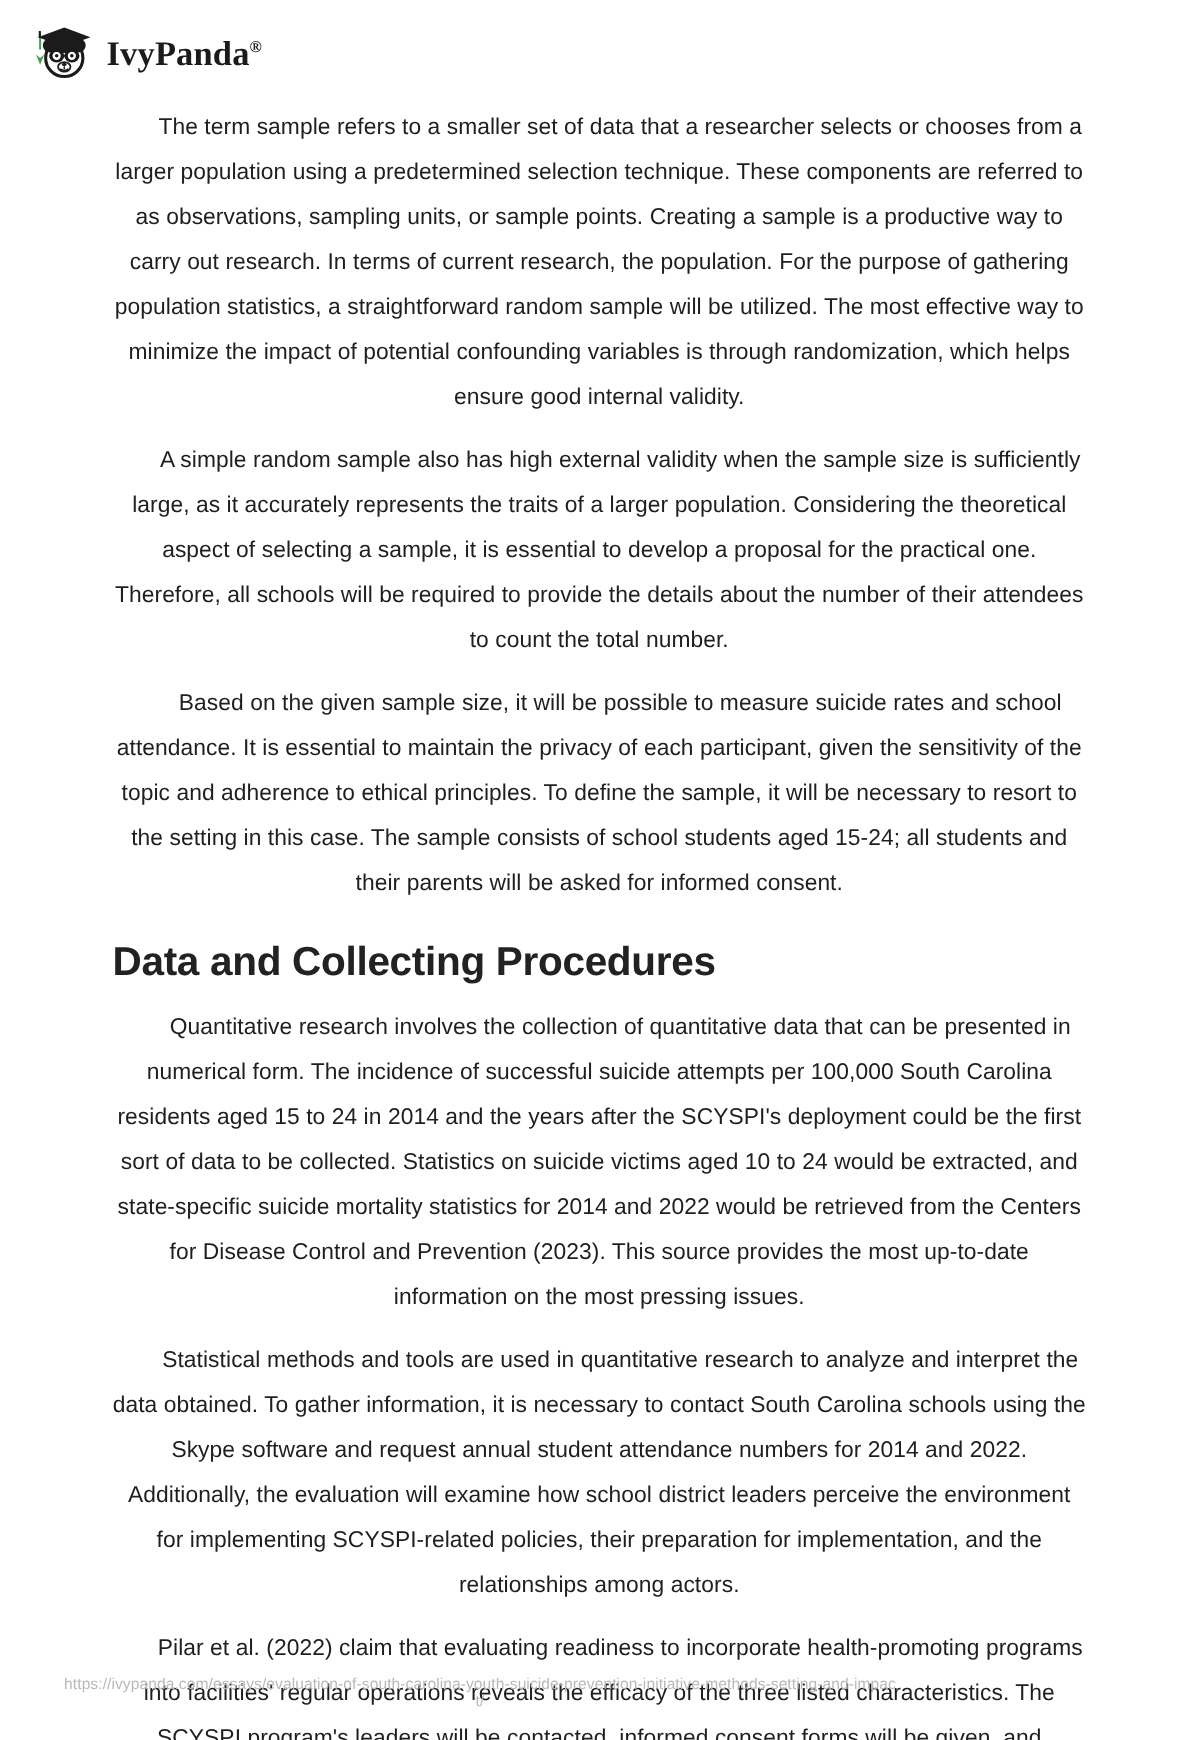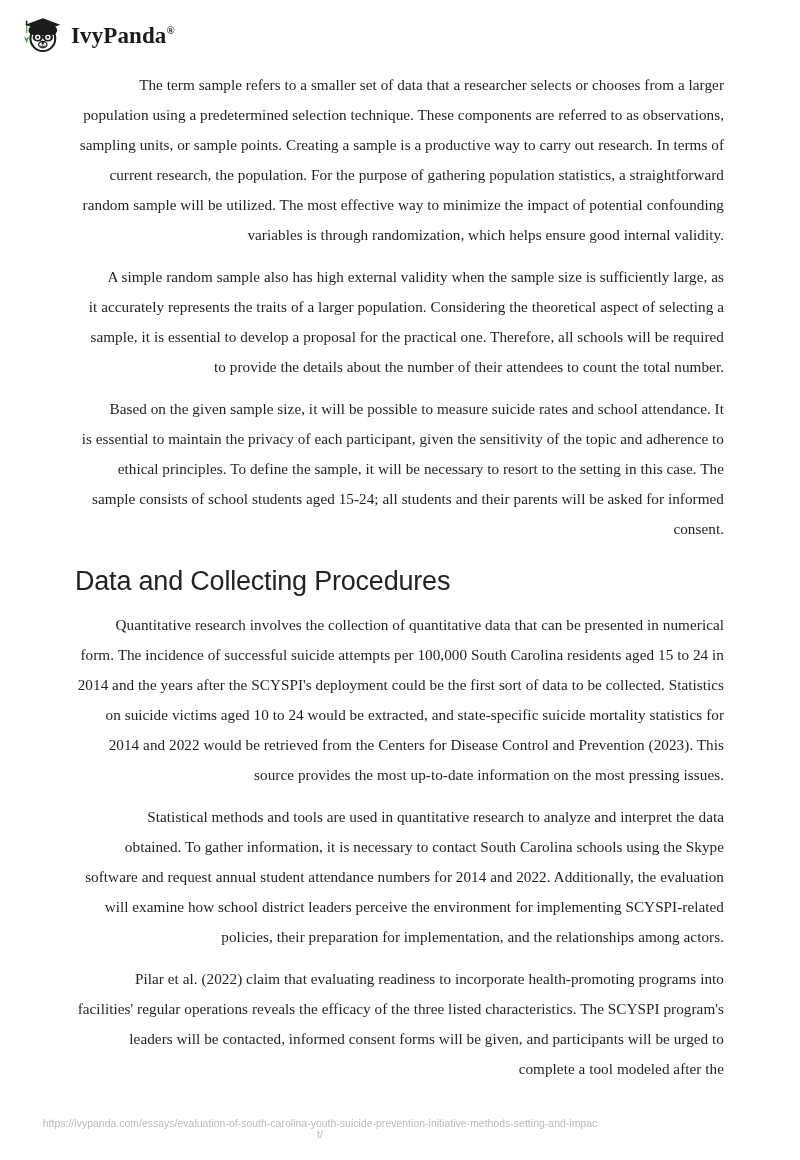--- a/index.html
+++ b/index.html
@@ -88,9 +88,8 @@
     line-height: 30px;
     color: #1f1f1f;
     text-indent: 28px;
-    text-align: right;
+    text-align: center;
     letter-spacing: 0.05px;
-    font-family: Liberation Serif, serif;
   }
   .para:last-child { margin-bottom: 0; }
 

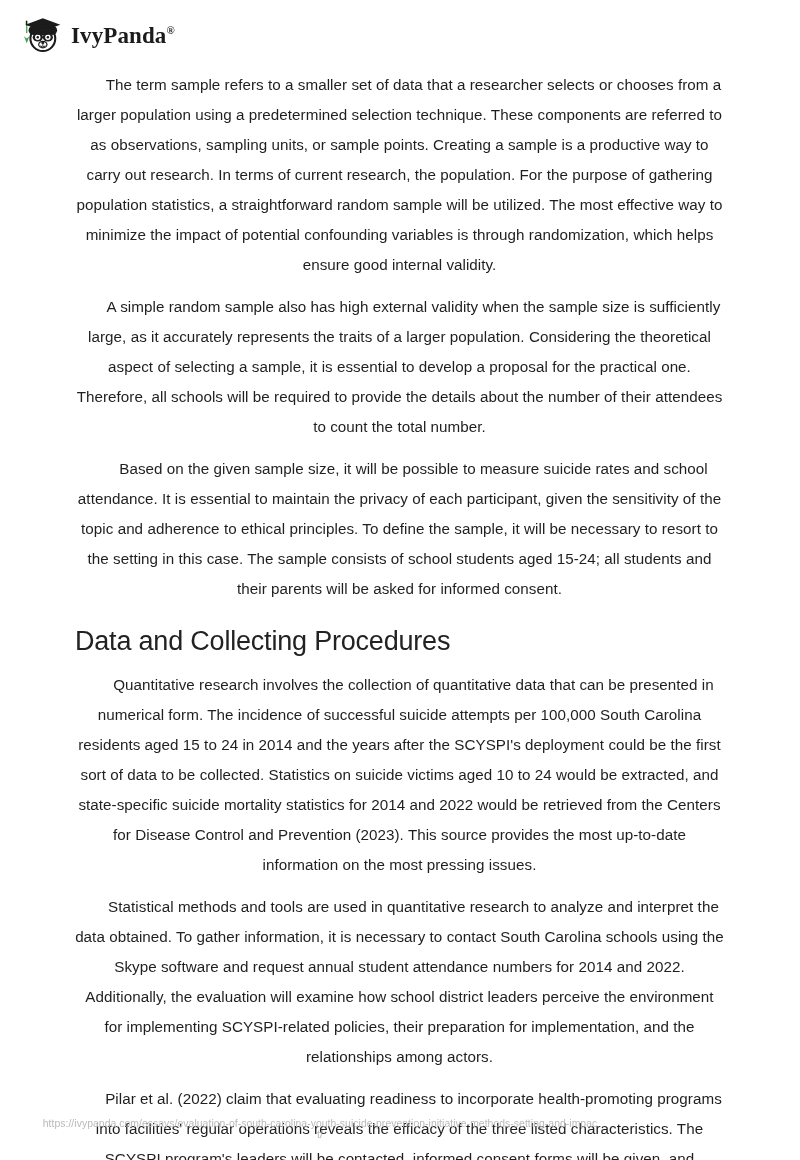--- a/index.html
+++ b/index.html
@@ -97,7 +97,7 @@
     margin: 20px 0 12px 0;
     font-size: 27px;
     line-height: 34px;
-    font-weight: 400;
+    font-weight: 700;
     color: #222222;
     letter-spacing: -0.2px;
   }

